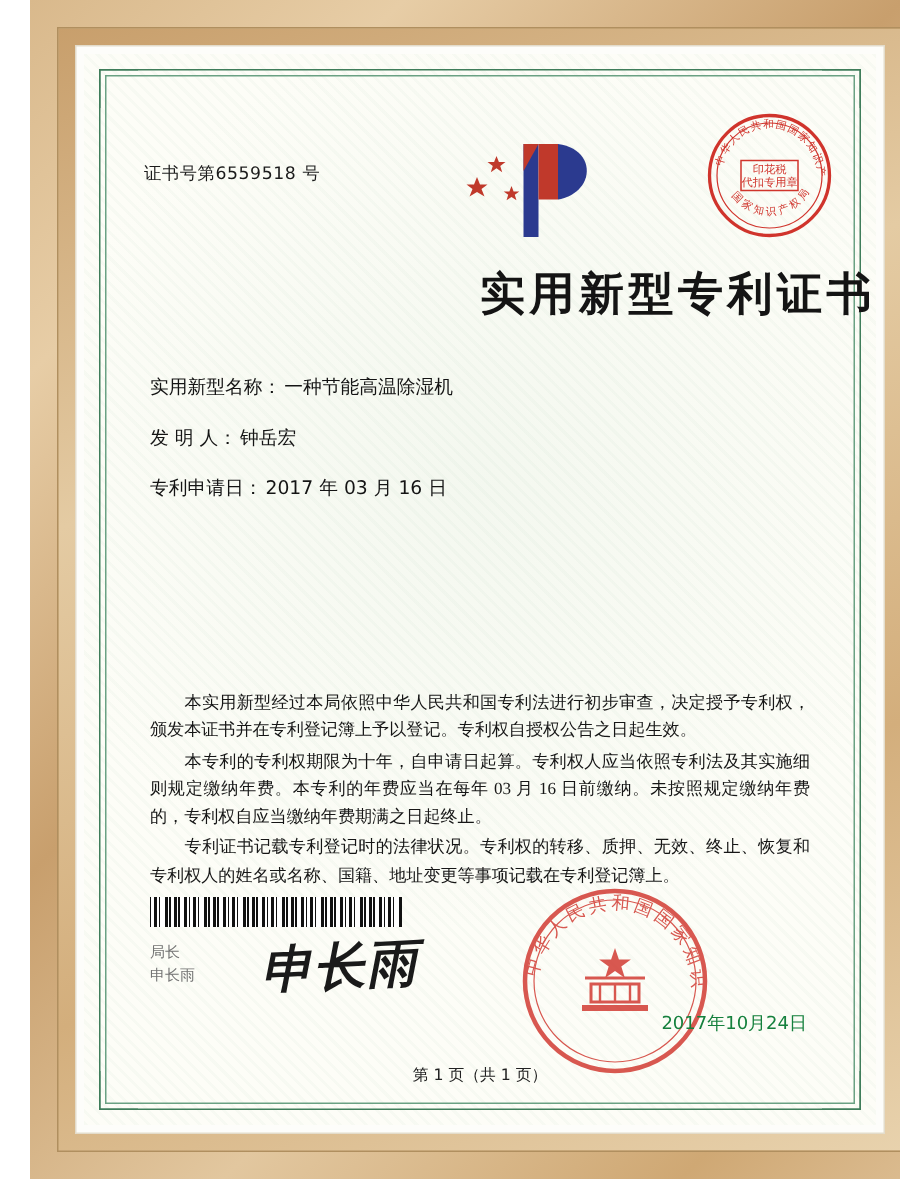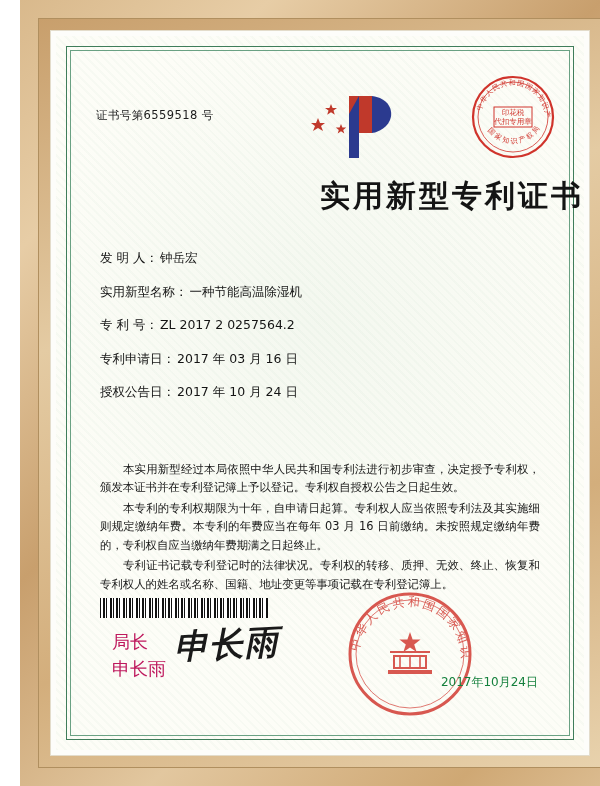--- a/index.html
+++ b/index.html
@@ -283,12 +283,12 @@
 
     <div class="fields">
       <div class="field-row">
+        <span class="field-label">实用新型名称：</span>
+        <span class="field-value">一种节能高温除湿机</span>
+      </div>
+      <div class="field-row">
         <span class="field-label">发 明 人：</span>
         <span class="field-value">钟岳宏</span>
-      </div>
-      <div class="field-row">
-        <span class="field-label">实用新型名称：</span>
-        <span class="field-value">一种节能高温除湿机</span>
       </div>
       <div class="field-row">
         <span class="field-label">专 利 号：</span>

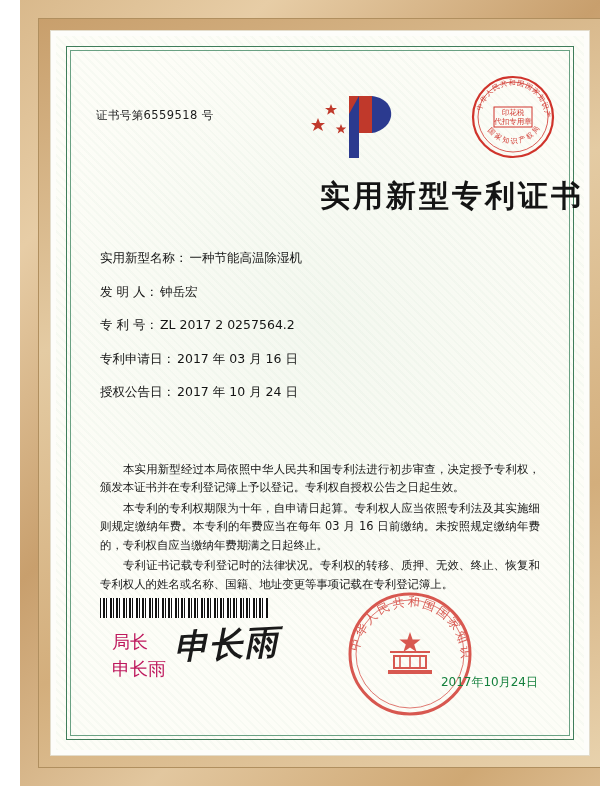--- a/index.html
+++ b/index.html
@@ -291,10 +291,6 @@
         <span class="field-value">钟岳宏</span>
       </div>
       <div class="field-row">
-        <span class="field-label">专 利 号：</span>
-        <span class="field-value">ZL 2017 2 0257564.2</span>
-      </div>
-      <div class="field-row">
         <span class="field-label">专利申请日：</span>
         <span class="field-value">2017 年 03 月 16 日</span>
       </div>

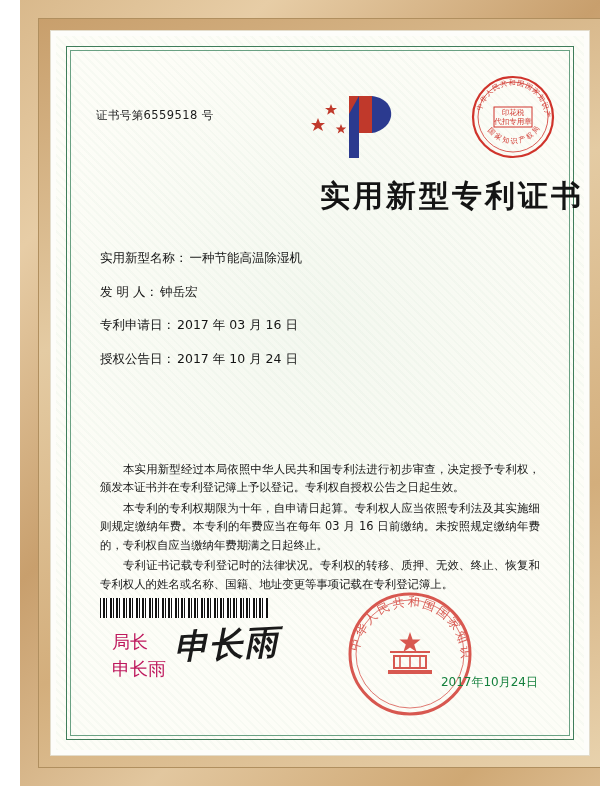--- a/index.html
+++ b/index.html
@@ -294,10 +294,6 @@
         <span class="field-label">专利申请日：</span>
         <span class="field-value">2017 年 03 月 16 日</span>
       </div>
-      <div class="field-row">
-        <span class="field-label">授权公告日：</span>
-        <span class="field-value">2017 年 10 月 24 日</span>
-      </div>
     </div>
 
     <div class="body-text">

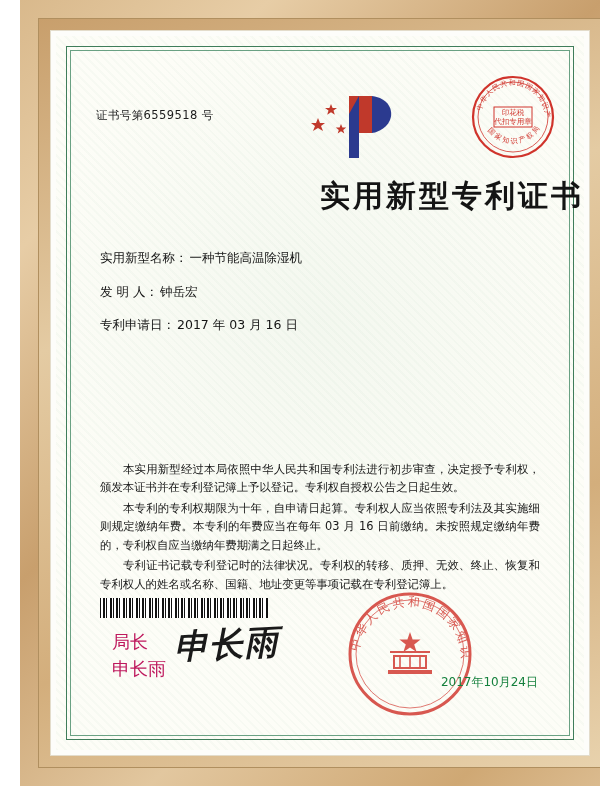--- a/index.html
+++ b/index.html
@@ -156,6 +156,7 @@
     line-height: 1.62;
     color: #161616;
     text-align: justify;
+    font-family: Liberation Serif, serif;
   }
   .body-text p {
     margin: 0 0 2px 0;

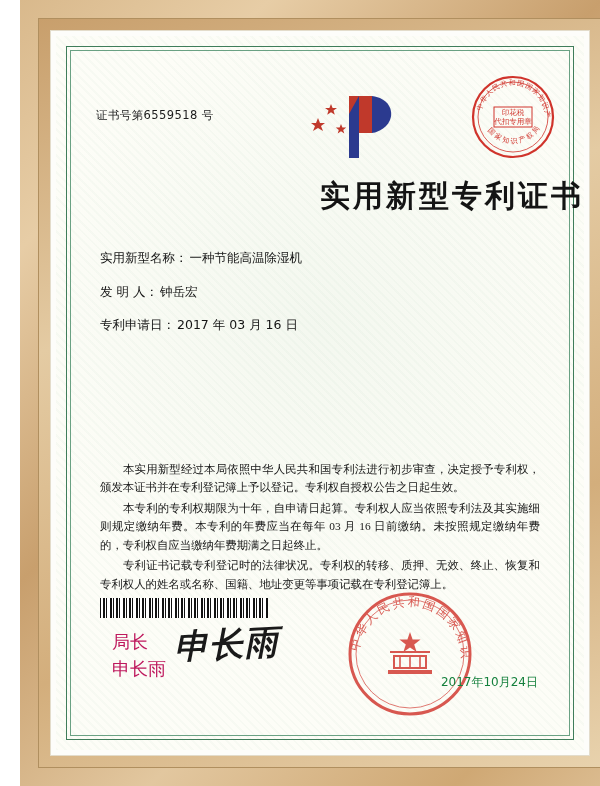--- a/index.html
+++ b/index.html
@@ -181,10 +181,10 @@
   
   .sig-label {
     position: absolute;
-    left: 56px;
+    left: 44px;
     top: 592px;
-    font-size: 18px;
-    color: #be185d;
+    font-size: 10px;
+    color: #737373;
     line-height: 1.5;
   }
   .sig-hand {

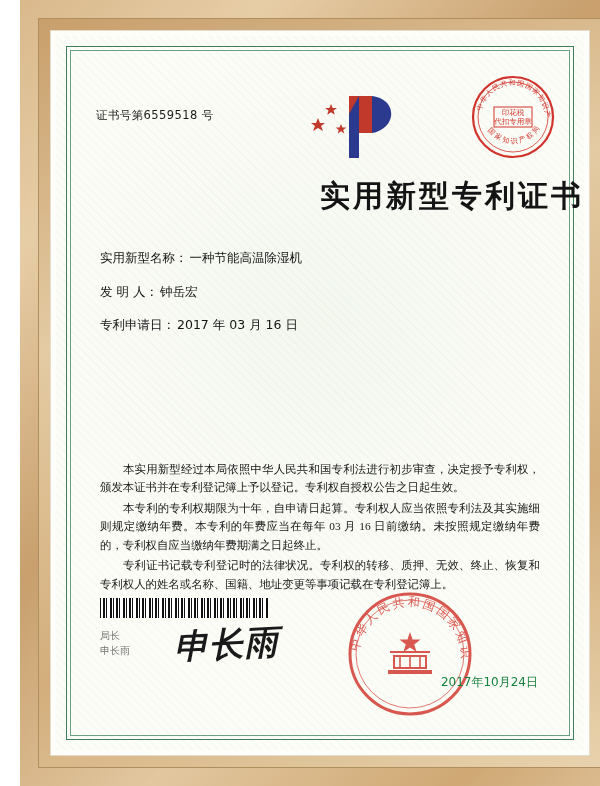--- a/index.html
+++ b/index.html
@@ -332,6 +332,7 @@
 
     <div class="issue-date">2017年10月24日</div>
 
+    <div class="page-no">第 1 页（共 1 页）</div>
   </div>
 </div>
 

